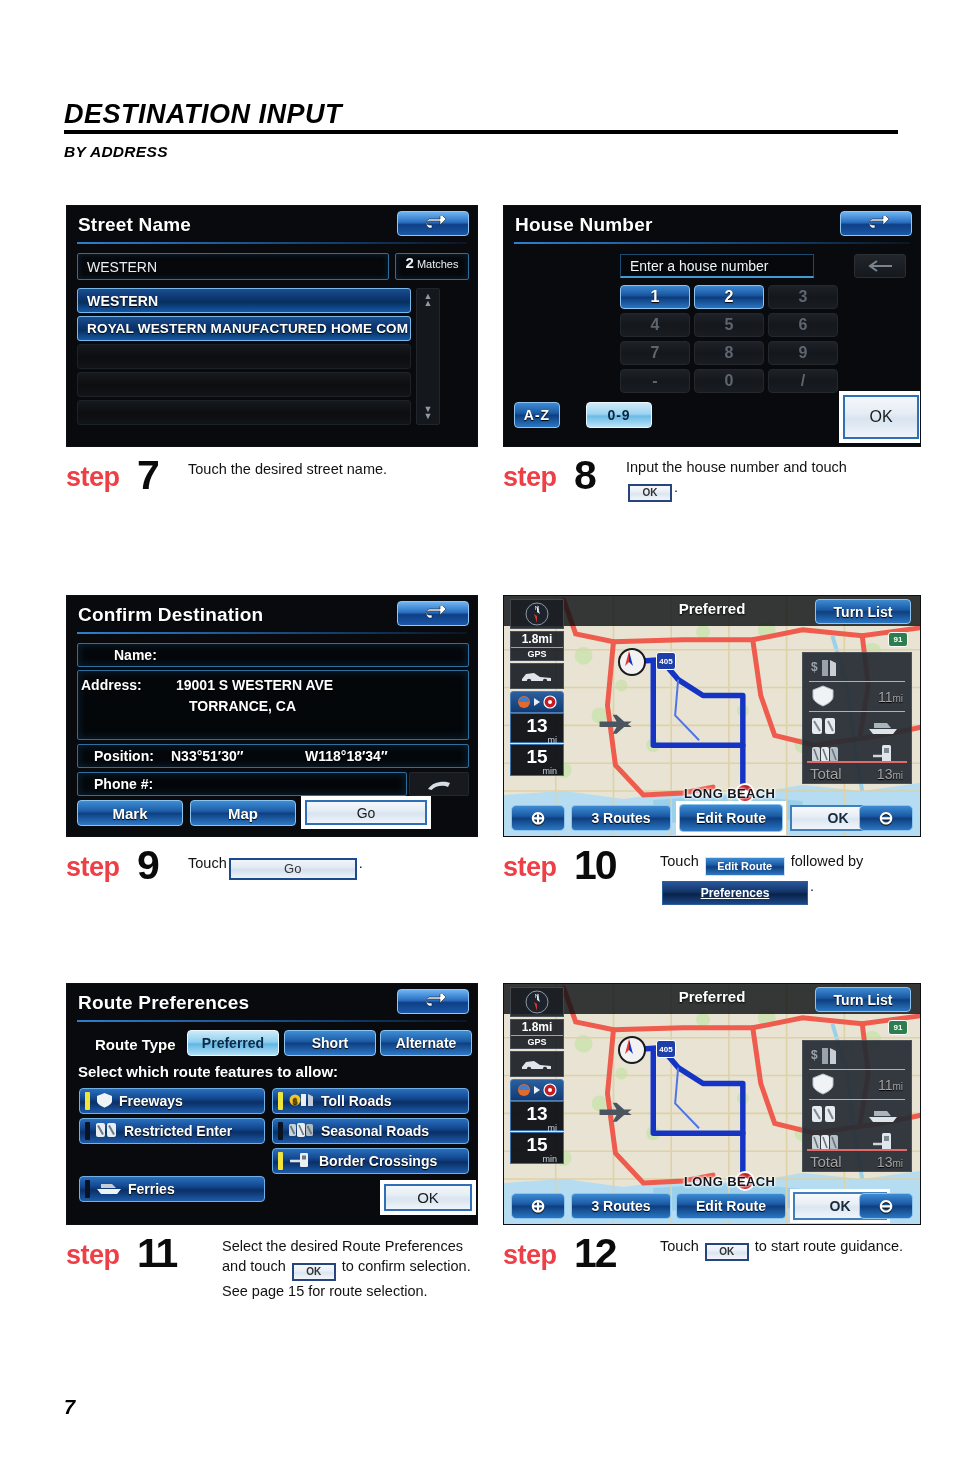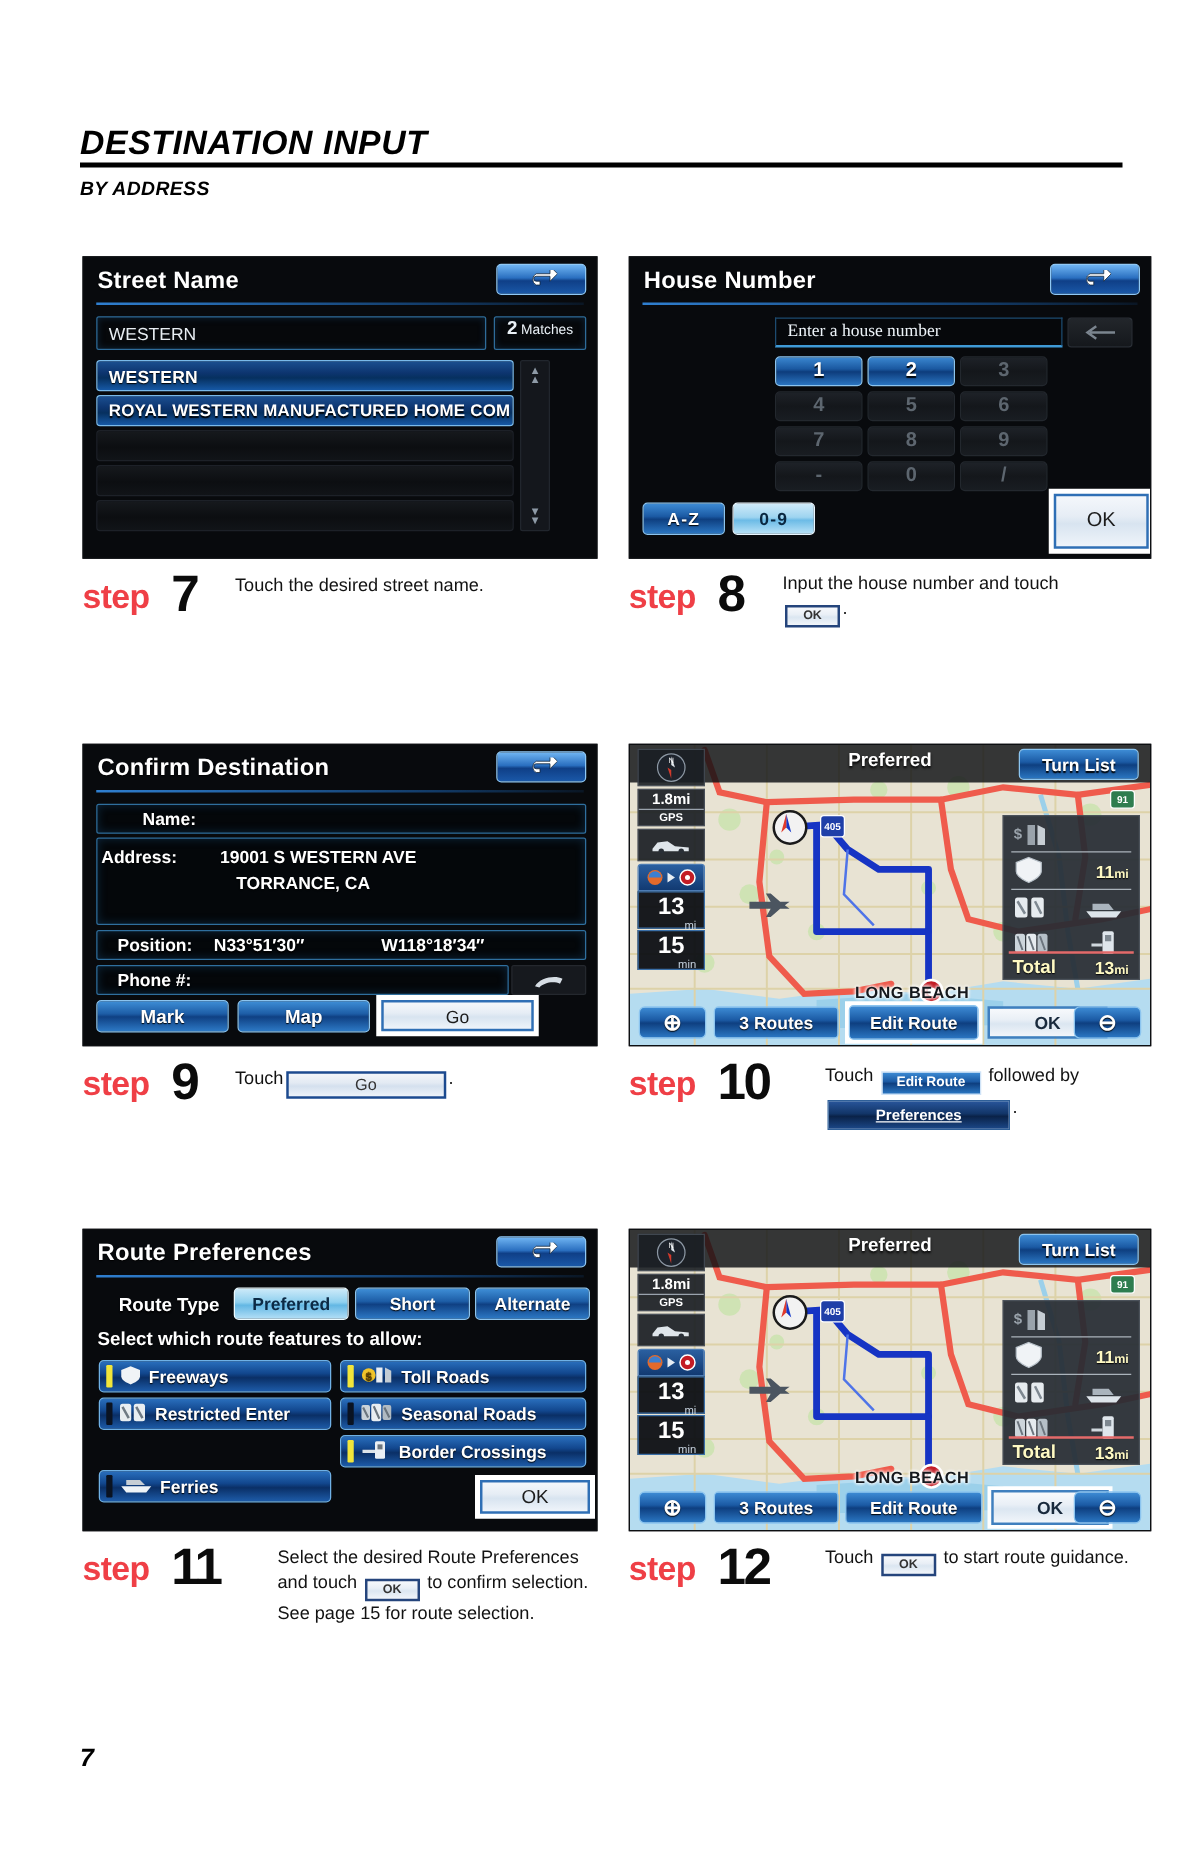--- a/index.html
+++ b/index.html
@@ -364,7 +364,7 @@
           </svg>
       </div>
 
-      <div class="kp-input" style="left:116px; top:48px; width:230px; height:24px;font-family:Liberation Serif, serif;">
+      <div class="kp-input" style="left:116px; top:48px; width:194px; height:24px;">
         <span>Enter a house number</span>
       </div>
       <div class="kp-back" style="left:350px; top:48px; width:52px; height:24px;">

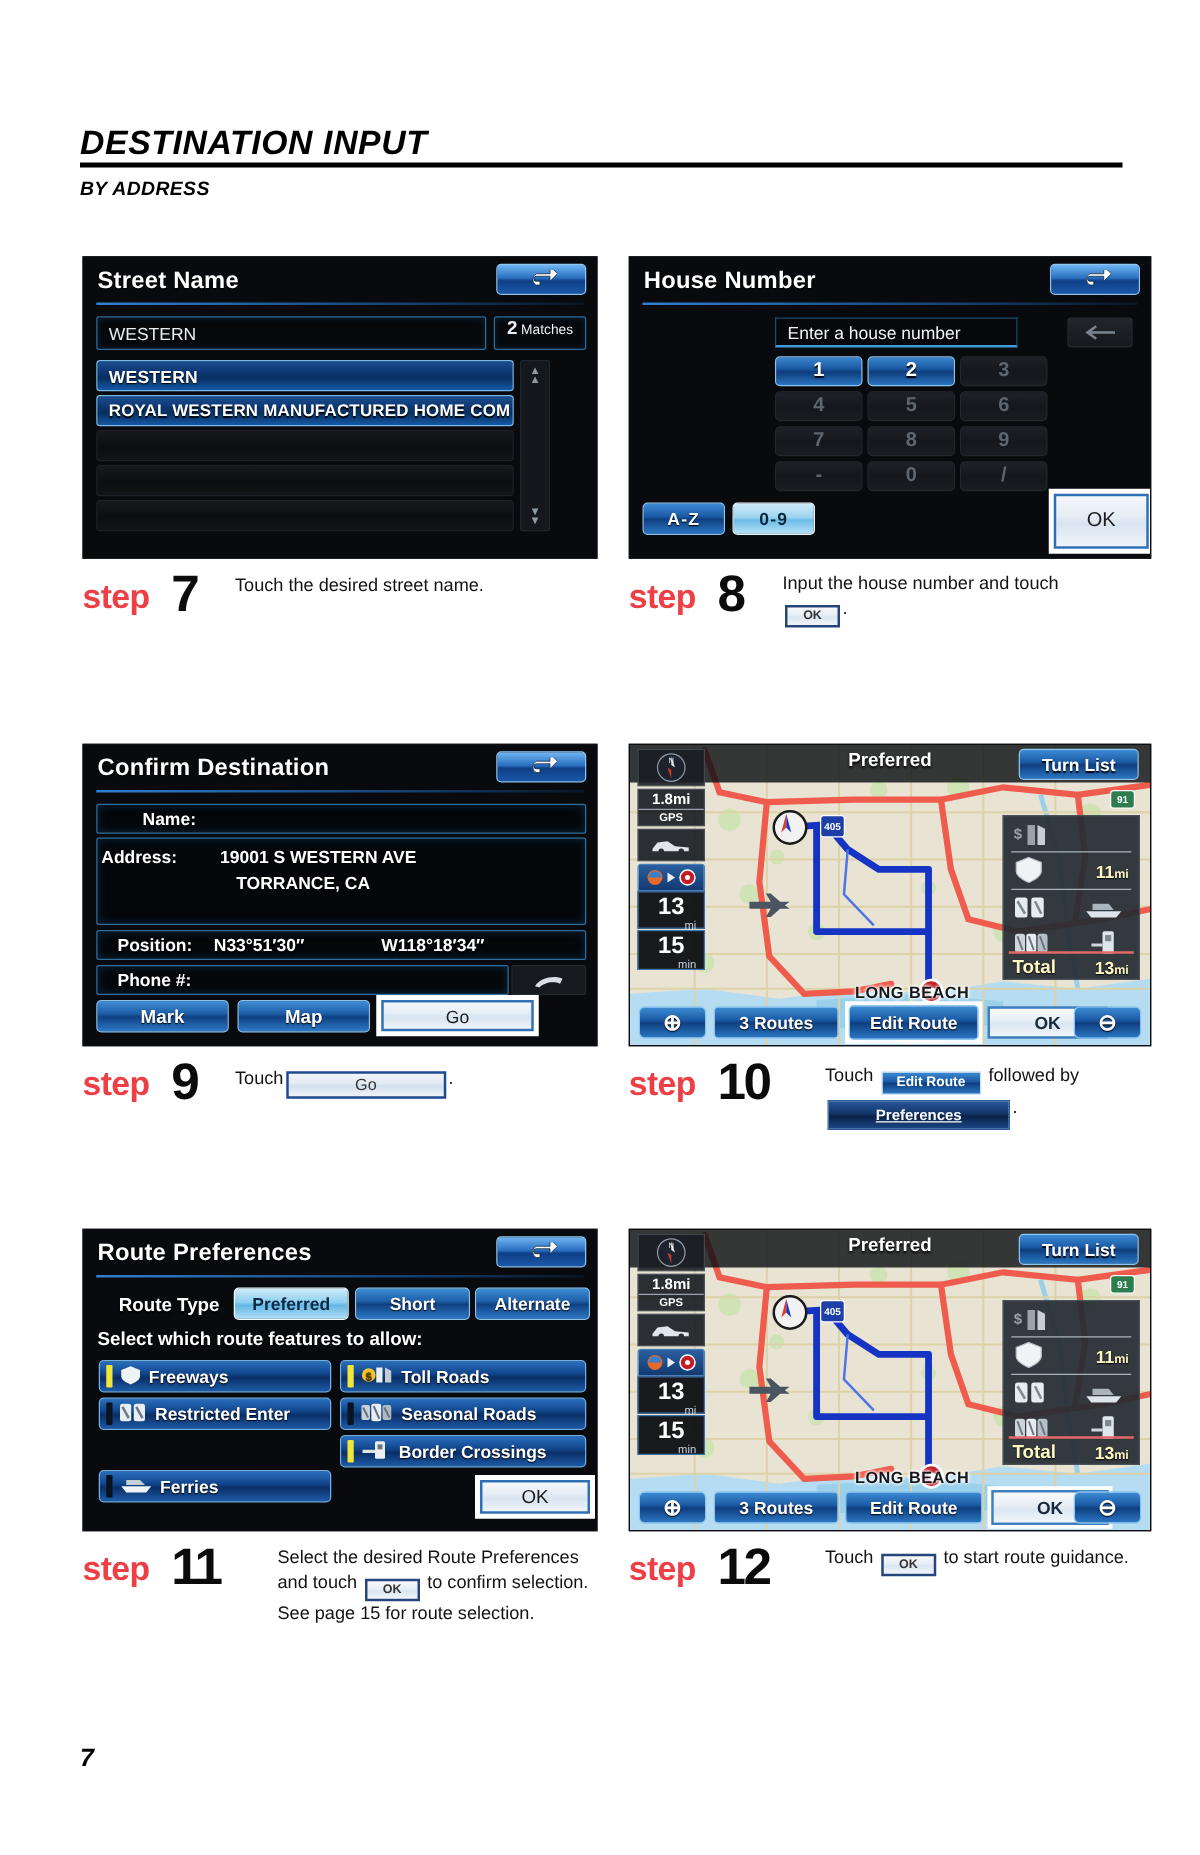--- a/index.html
+++ b/index.html
@@ -413,7 +413,7 @@
           <span>/</span>
         </div>
 
-      <div class="tabbtn blue" style="left:10px; top:196px; width:66px; height:26px;">
+      <div class="tabbtn blue" style="left:10px; top:196px; width:46px; height:26px;">
           <span>A-Z</span>
         </div>
       <div class="tabbtn cyan" style="left:82px; top:196px; width:66px; height:26px;">

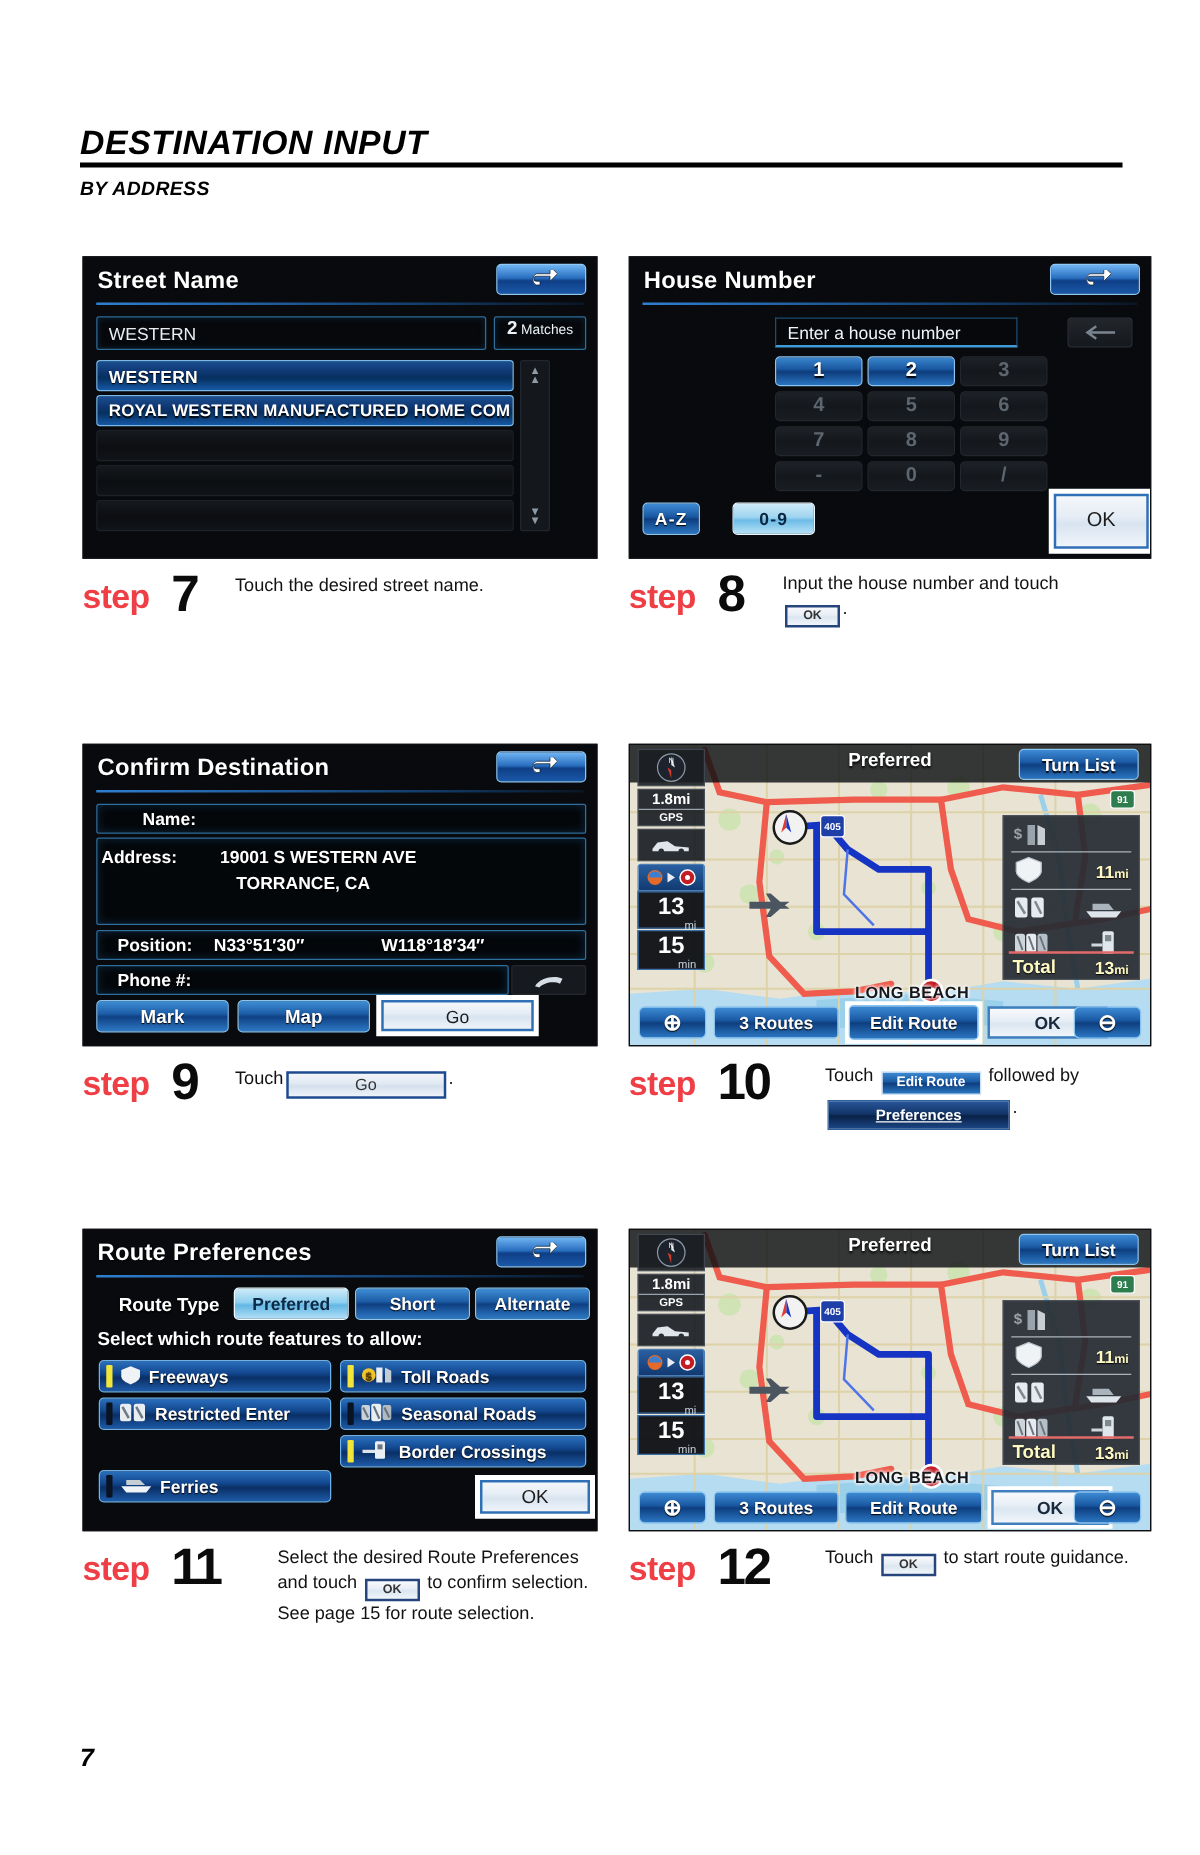--- a/index.html
+++ b/index.html
@@ -235,7 +235,7 @@
     border: 1px solid rgba(120,130,140,.35);
   }
   .sp-line { position:absolute; left:6px; right:6px; height:1px; background:#aab3bb; }
-  .sp-txt { position:absolute; color:#fef9c3; font-size:14px; font-weight:bold; text-shadow:0 1px 1px #000;}
+  .sp-txt { position:absolute; color:#a3a3a3; font-size:14px; font-weight:normal; text-shadow:0 1px 1px #000;}
   .sp-unit { font-size:10px; }
   .eta-num { color:#fff; font-size:19px; font-weight:bold; text-align:center; line-height:1; }
   .eta-unit { color:#c8d4e0; font-size:9px; text-align:right; padding-right:6px; }

